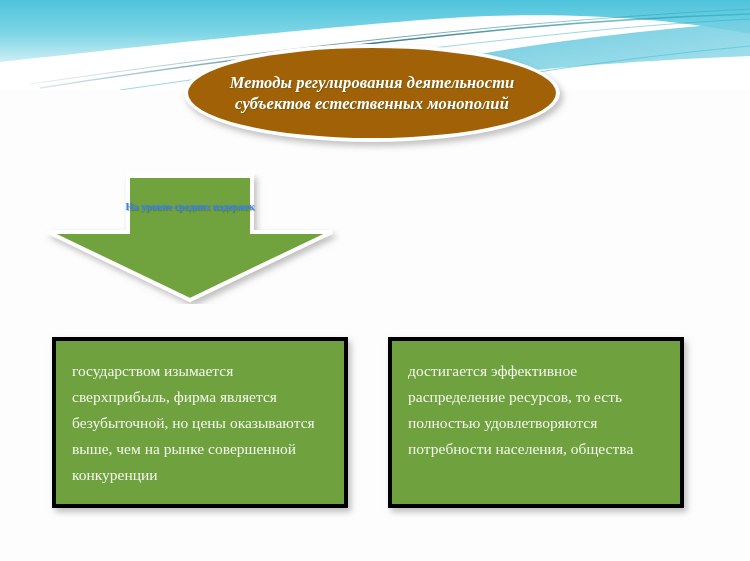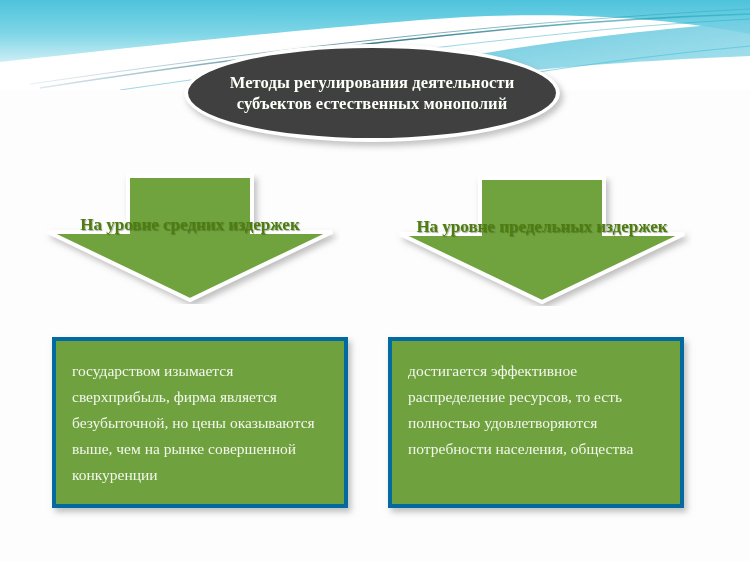--- a/index.html
+++ b/index.html
@@ -41,7 +41,7 @@
     width: 376px;
     height: 98px;
     border-radius: 50%;
-    background: #404040;
+    background: #a16207;
     border: 4px solid #ffffff;
     box-sizing: border-box;
     box-shadow: 3px 4px 6px rgba(120,120,120,0.45);
@@ -49,6 +49,7 @@
     align-items: center;
     justify-content: flex-end;
     z-index: 6;
+    font-style: italic;
   }
   .title-ellipse .title-text {
     color: #ffffff;

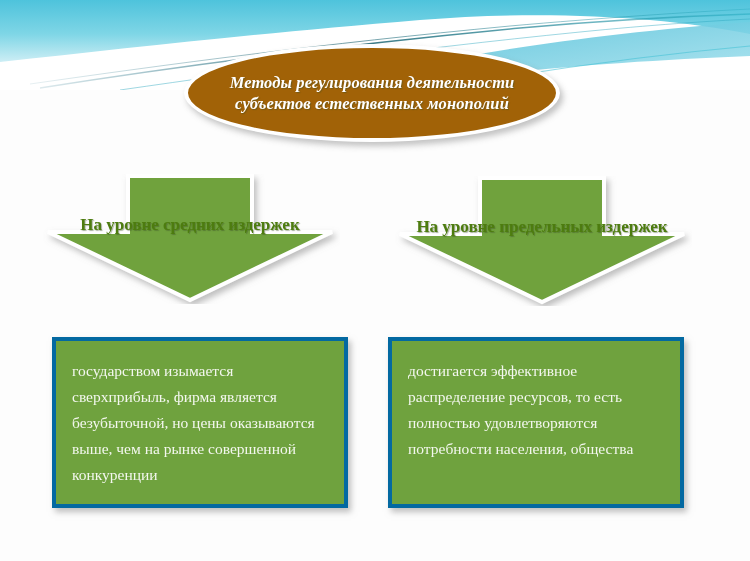--- a/index.html
+++ b/index.html
@@ -82,13 +82,12 @@
     top: 22px;
     width: 300px;
     text-align: center;
-    color: #4d7c0f;
+    color: #3b82f6;
     font-weight: bold;
-    font-size: 17px;
+    font-size: 10px;
     line-height: 22px;
     text-shadow: 1px 1px 1px rgba(60,80,40,0.45);
     pointer-events: none;
-    margin-top: 18px;
   }
   #arrow-left  { left: 40px;  top: 174px; }
   #arrow-right { left: 392px; top: 176px; }

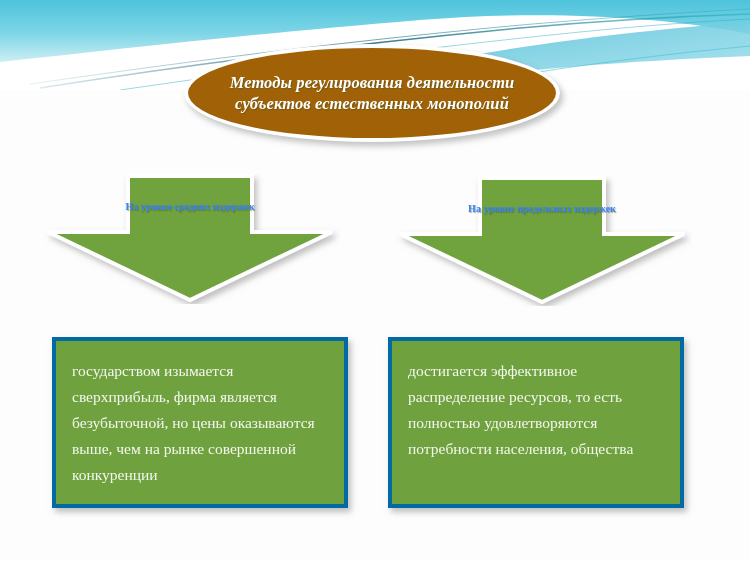--- a/index.html
+++ b/index.html
@@ -167,17 +167,6 @@
     <span class="arrow-label">На уровне средних издержек</span>
   </div>
 
-  <div class="arrow" id="arrow-right">
-    <svg viewBox="0 0 300 130" xmlns="http://www.w3.org/2000/svg">
-      <defs>
-        <filter id="shadowR" x="-20%" y="-20%" width="150%" height="150%">
-          <feDropShadow dx="3" dy="4" stdDeviation="3" flood-color="#8a8a8a" flood-opacity="0.55"></feDropShadow>
-        </filter>
-      </defs>
-      <path d="M88,2 L212,2 L212,58 L292,58 L150,126 L8,58 L88,58 Z" fill="#6fa23e" stroke="#ffffff" stroke-width="4" filter="url(#shadowR)"></path>
-    </svg>
-    <span class="arrow-label">На уровне предельных издержек</span>
-  </div>
 
   <div class="desc-box" id="desc-left">
     <span class="desc-text">государством изымается сверхприбыль, фирма является безубыточной, но цены оказываются выше, чем на рынке совершенной конкуренции</span>

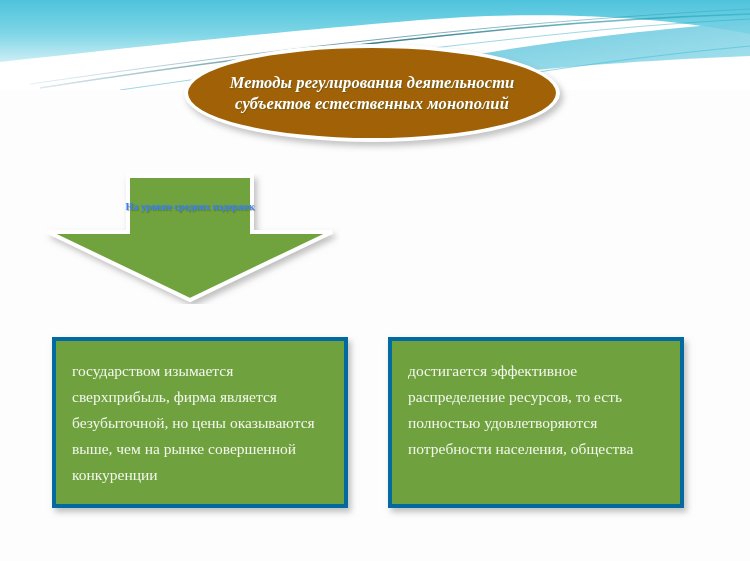--- a/index.html
+++ b/index.html
@@ -98,7 +98,7 @@
     width: 296px;
     height: 171px;
     background: #6fa23e;
-    border: 4px solid #0369a1;
+    border: 4px solid #000000;
     box-sizing: border-box;
     box-shadow: 3px 4px 6px rgba(130,130,130,0.5);
     z-index: 4;

